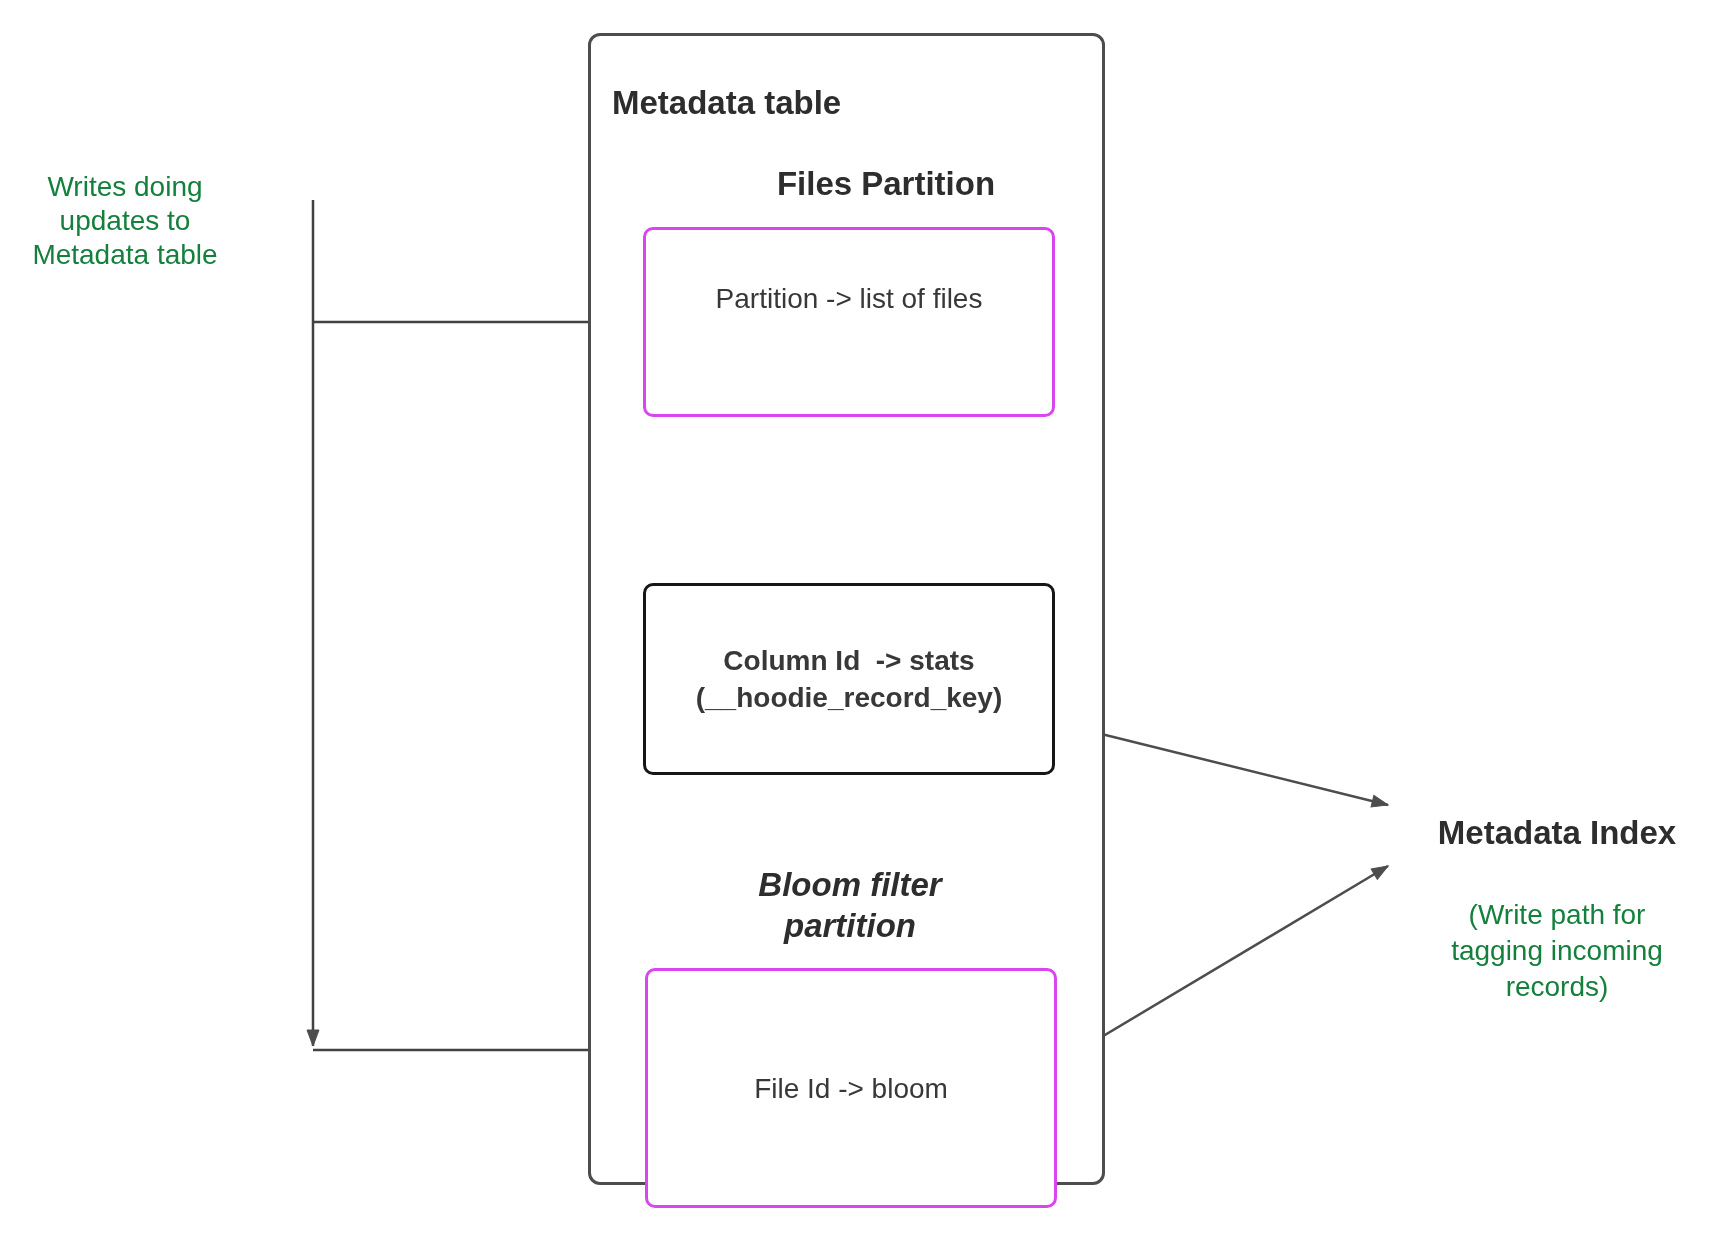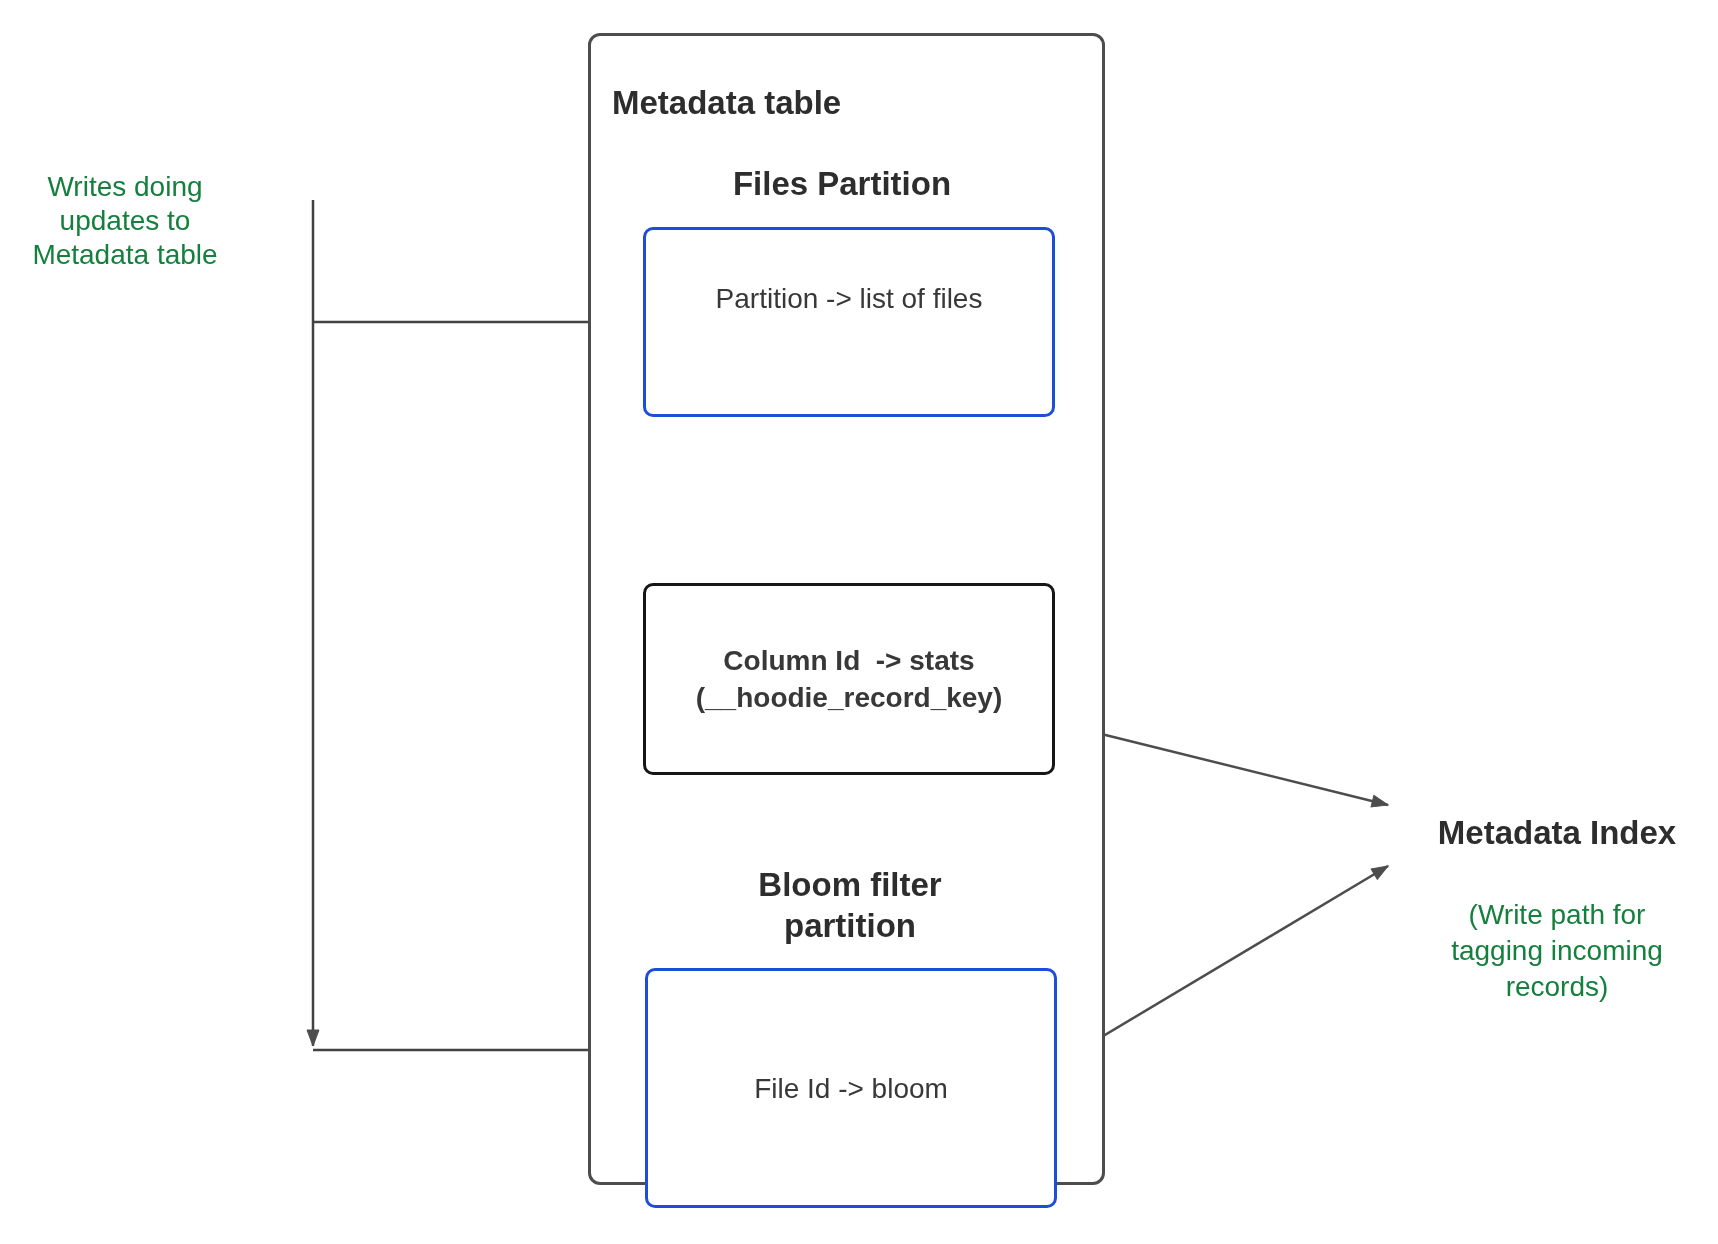--- a/index.html
+++ b/index.html
@@ -62,7 +62,7 @@
   #bloom-box  { left: 645px; top: 968px; height: 240px; }
 
   #metadata-table-title { left: 612px; top: 82px; }
-  #files-heading   { left: 632px; top: 163px; width: 420px; }
+  #files-heading   { left: 676px; top: 163px; width: 420px; }
   #stats-heading   { left: 640px; top: 478px; width: 420px; }
   #bloom-heading   { left: 640px; top: 864px; width: 420px; }
 

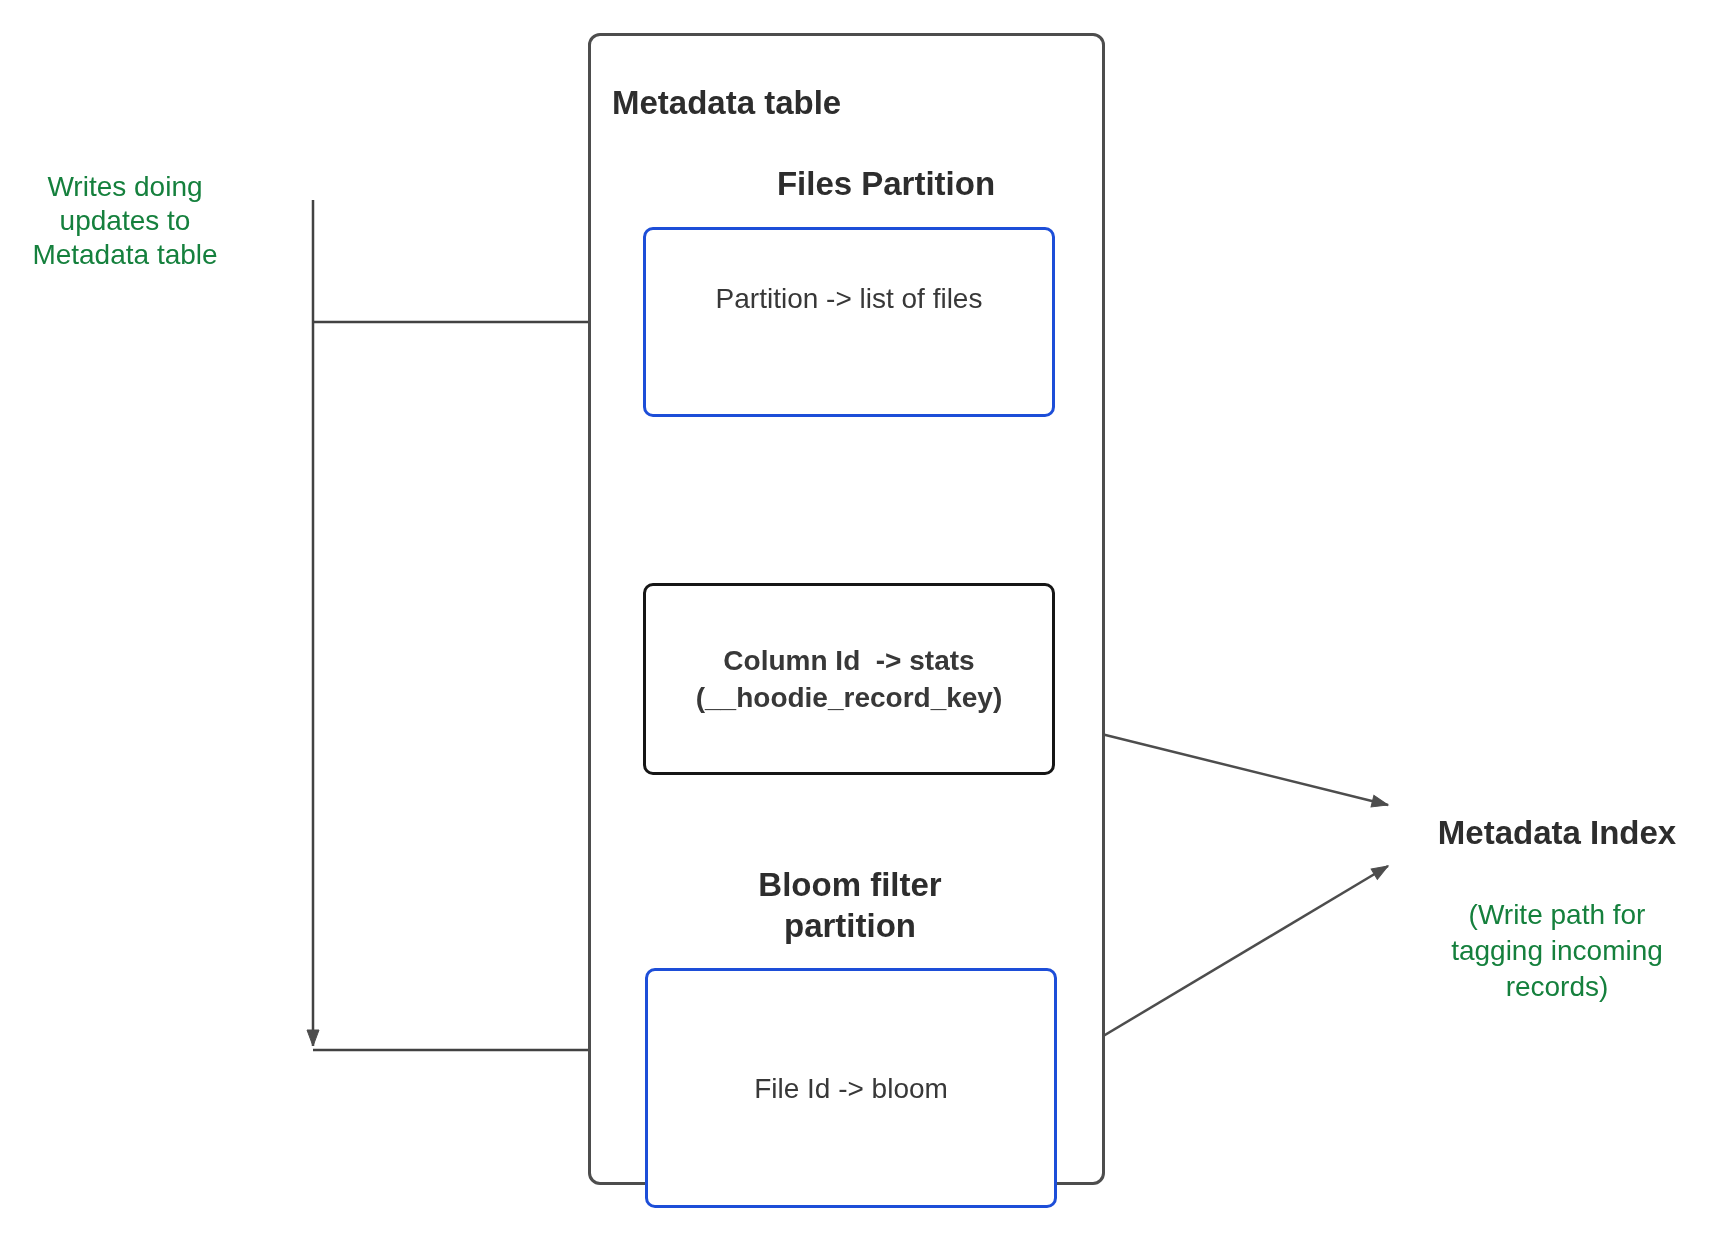--- a/index.html
+++ b/index.html
@@ -47,7 +47,7 @@
   }
   .inner-box {
     width: 412px;
-    border: 3px solid #1d4ed8;
+    border: 3px solid #d946ef;
     border-radius: 10px;
     background: #ffffff;
     box-sizing: border-box;

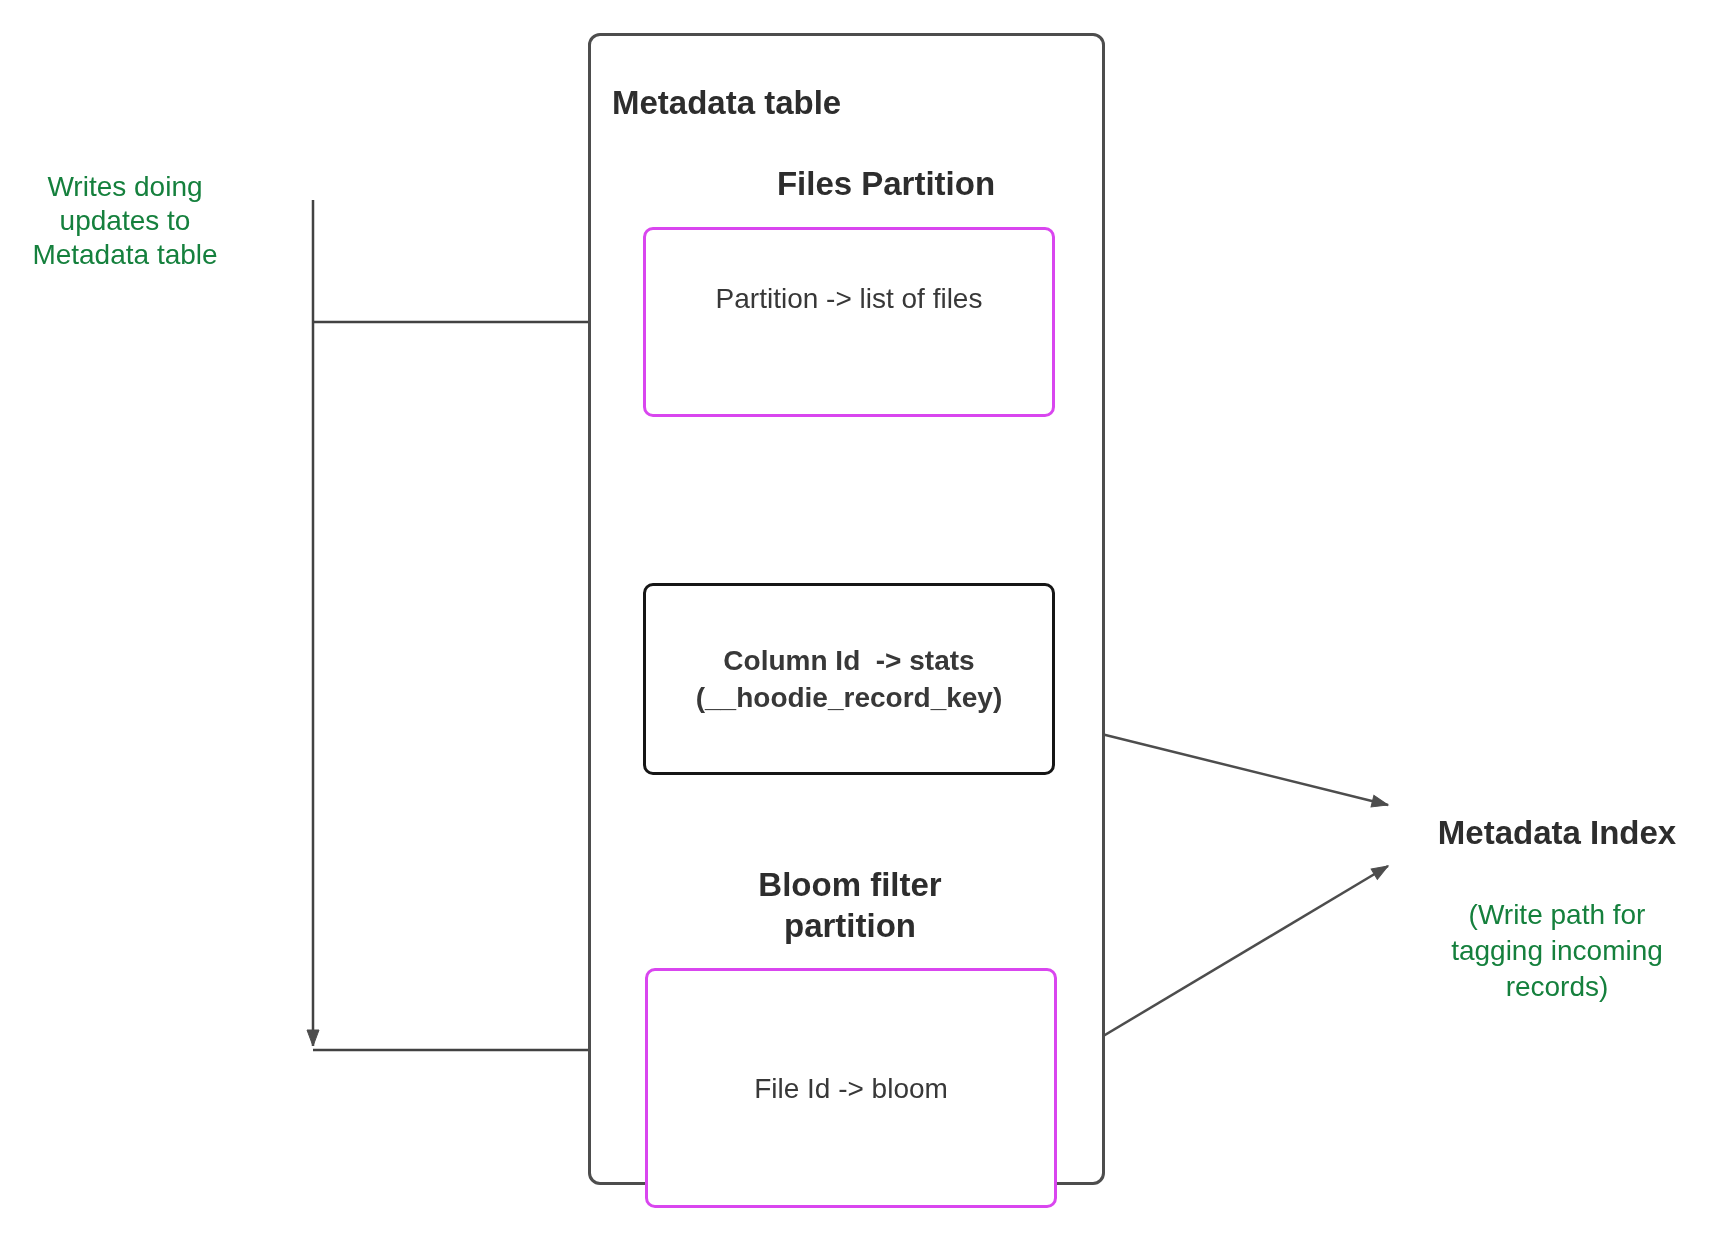--- a/index.html
+++ b/index.html
@@ -64,7 +64,7 @@
   #metadata-table-title { left: 612px; top: 82px; }
   #files-heading   { left: 676px; top: 163px; width: 420px; }
   #stats-heading   { left: 640px; top: 478px; width: 420px; }
-  #bloom-heading   { left: 640px; top: 864px; width: 420px; }
+  #bloom-heading   { left: 640px; top: 864px; width: 420px; font-style: italic; }
 
   #left-note { left: 14px; top: 170px; width: 222px; }
 

